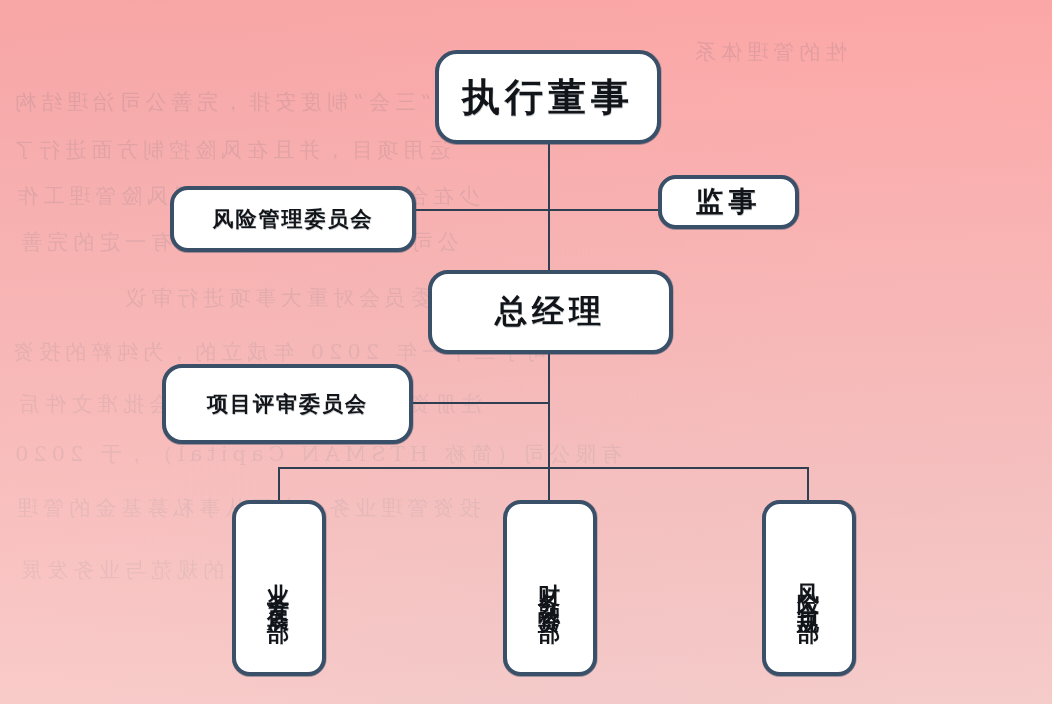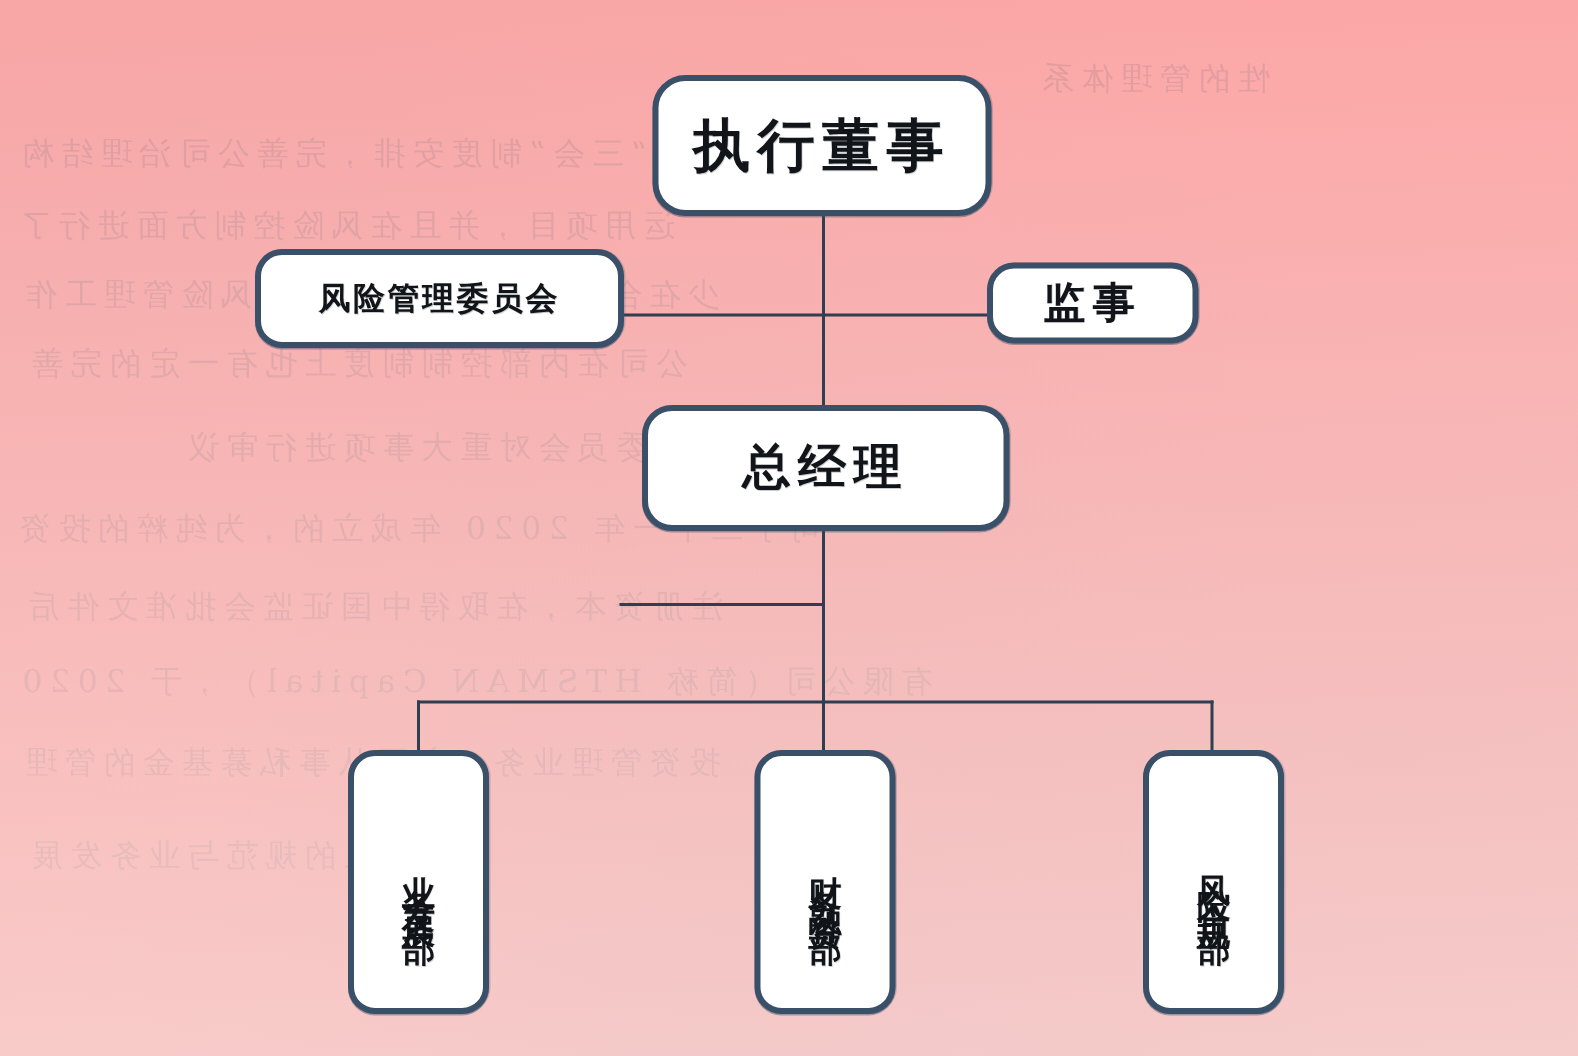--- a/index.html
+++ b/index.html
@@ -81,7 +81,7 @@
   #node-exec-director .label { font-size: 38px; letter-spacing: 5px; }
 
   #node-risk-committee {
-    left: 170px; top: 166px; width: 246px; height: 66px;
+    left: 170px; top: 186px; width: 246px; height: 66px;
     border-radius: 18px;
   }
   #node-risk-committee .label { font-size: 21px; letter-spacing: 2px; }

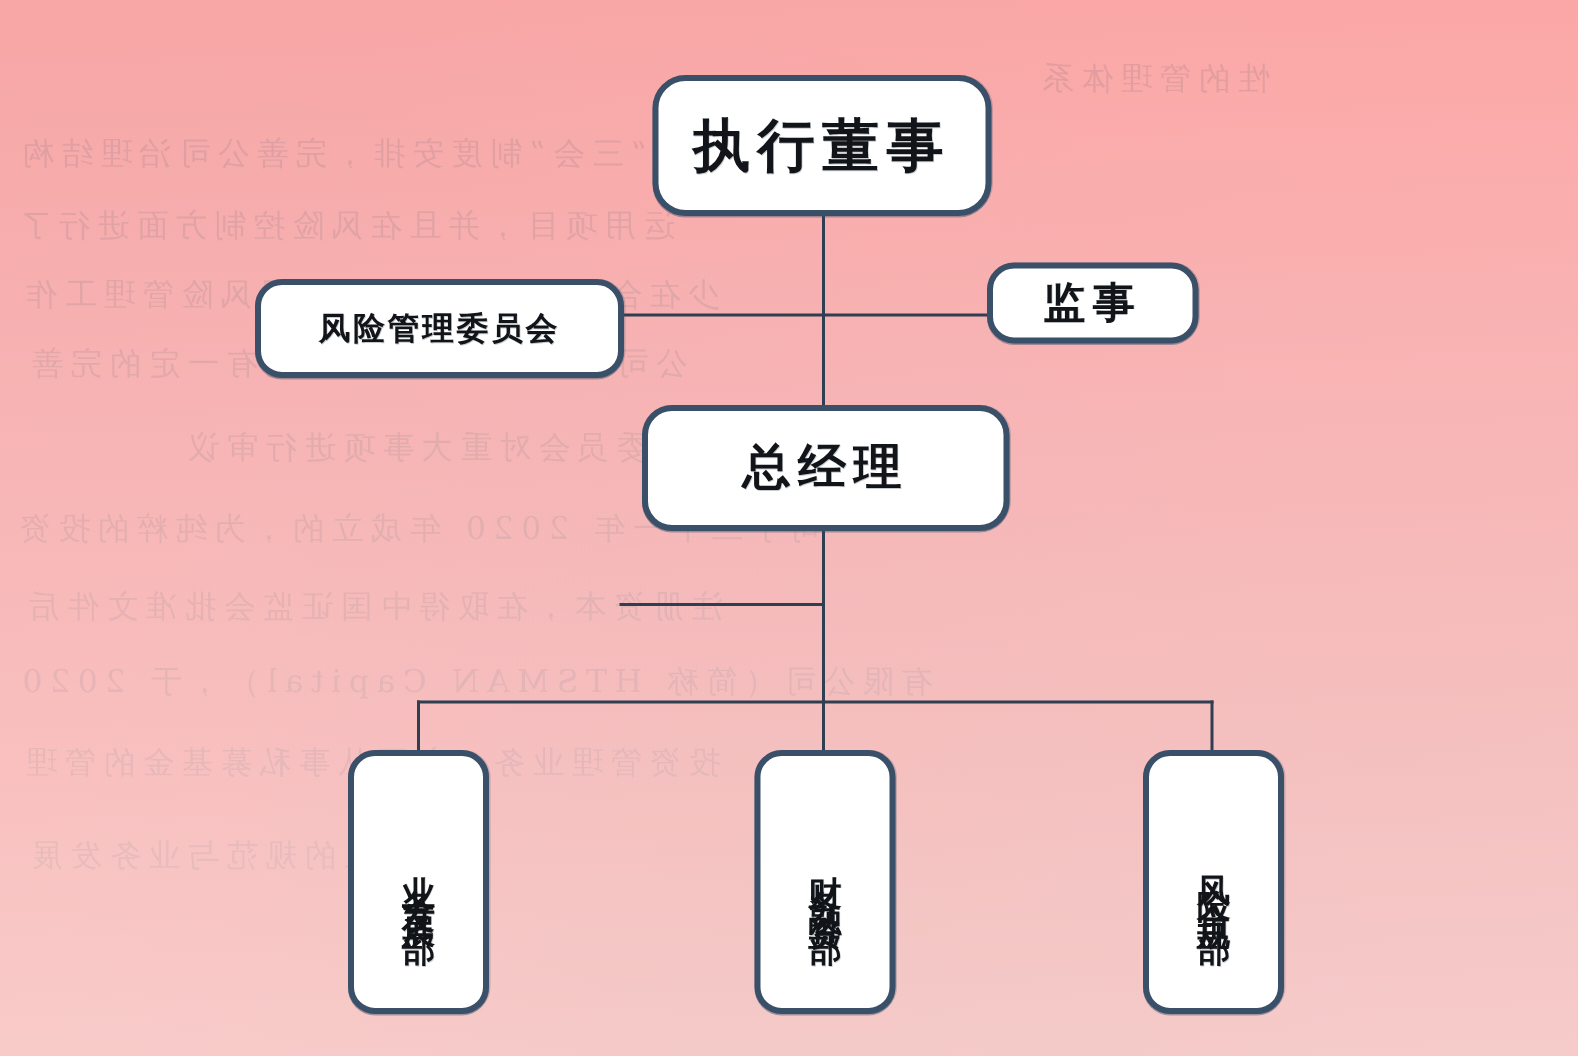--- a/index.html
+++ b/index.html
@@ -186,6 +186,9 @@
       <span class="label">总经理</span>
     </div>
 
+    <div class="node" id="node-project-committee">
+      <span class="label">项目评审委员会</span>
+    </div>
 
     <div class="node node-dept" id="node-dept-business">
       <span class="label">业务发展部</span>

